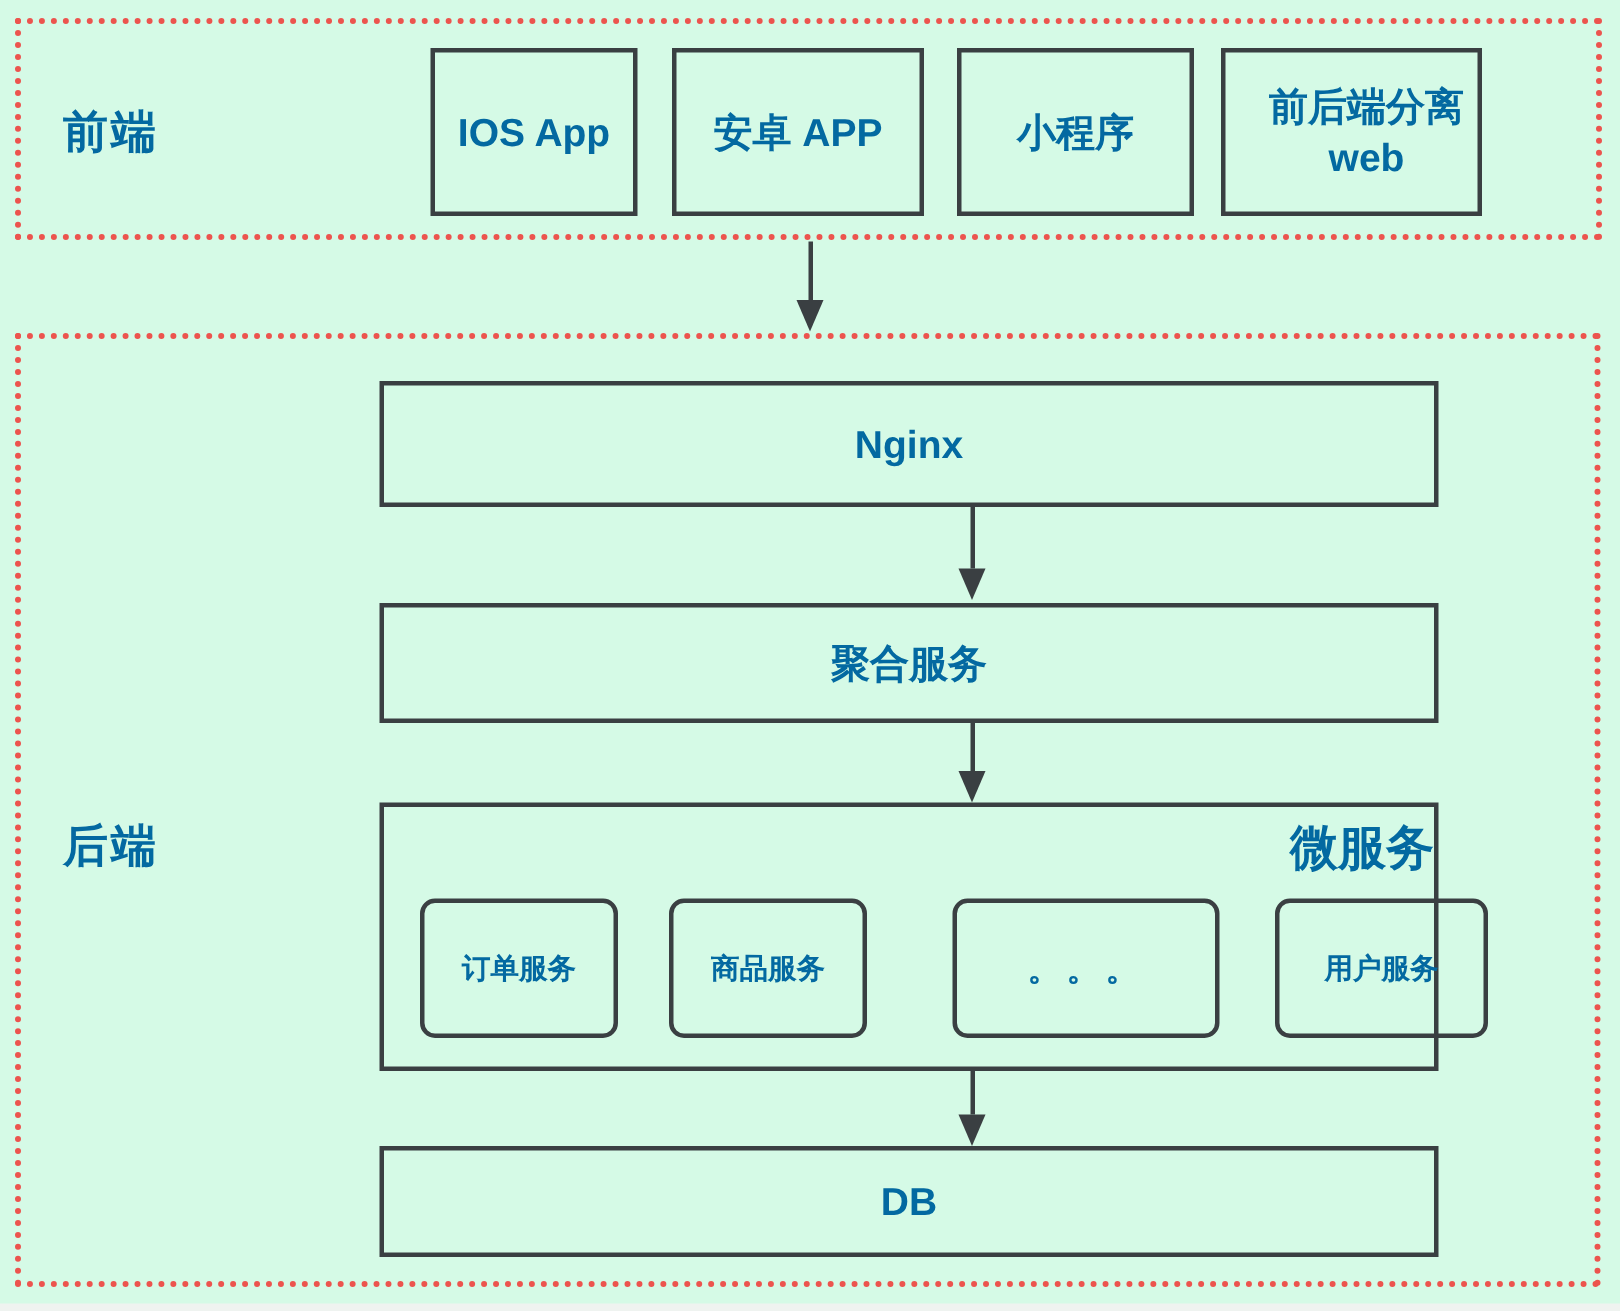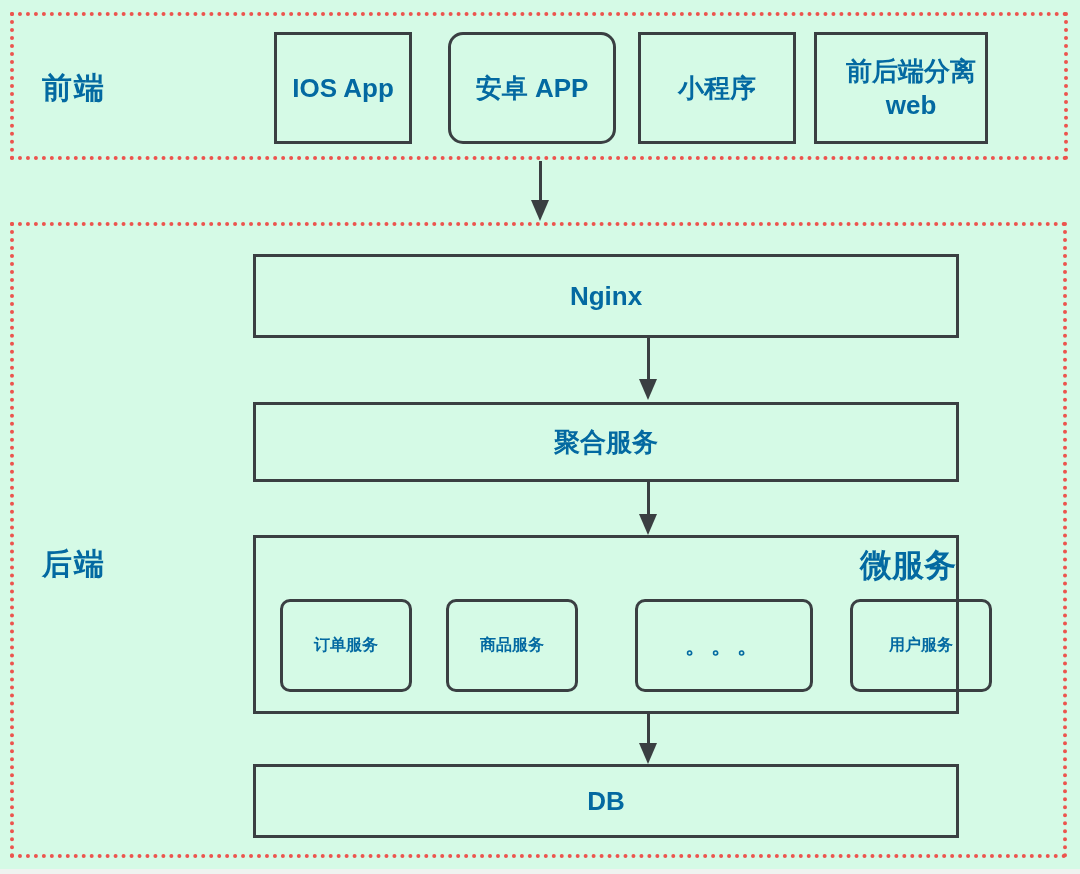--- a/index.html
+++ b/index.html
@@ -46,7 +46,7 @@
     line-height: 34px;
     padding: 0 8px;
   }
-  #fbox-0 { left: 260px; width: 138px; }
+  #fbox-0 { left: 273px; width: 138px; }
   #fbox-1 { left: 434px; width: 168px; border-radius: 15px; }
   #fbox-2 { left: 624px; width: 158px; }
   #fbox-3 { left: 800px; width: 174px; padding-left: 28px; }

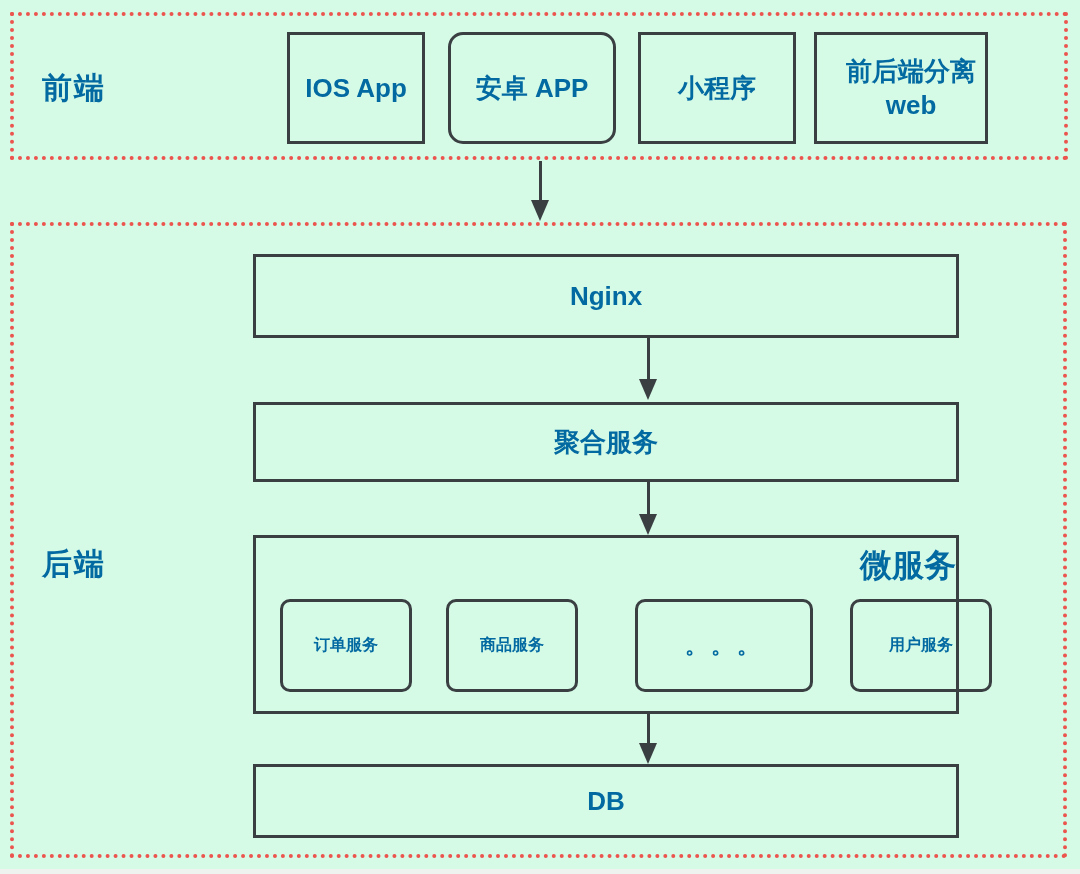--- a/index.html
+++ b/index.html
@@ -47,7 +47,7 @@
     padding: 0 8px;
   }
   #fbox-0 { left: 273px; width: 138px; }
-  #fbox-1 { left: 434px; width: 168px; border-radius: 15px; }
+  #fbox-1 { left: 434px; width: 168px; }
   #fbox-2 { left: 624px; width: 158px; }
   #fbox-3 { left: 800px; width: 174px; padding-left: 28px; }
 

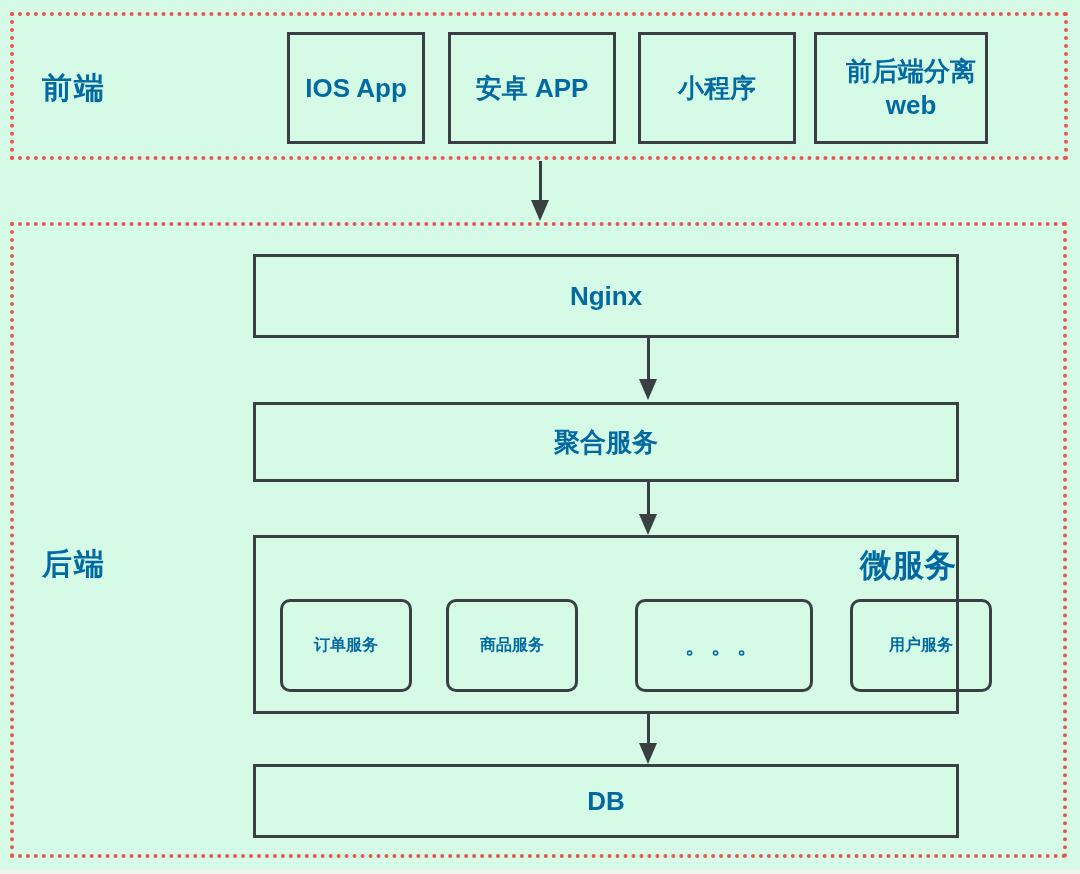--- a/index.html
+++ b/index.html
@@ -87,7 +87,7 @@
     display: flex;
     align-items: center;
     justify-content: center;
-    font-size: 16px;
+    font-size: 19px;
     font-weight: 600;
   }
   #mbox-0 { left: 24px;  width: 132px; }

